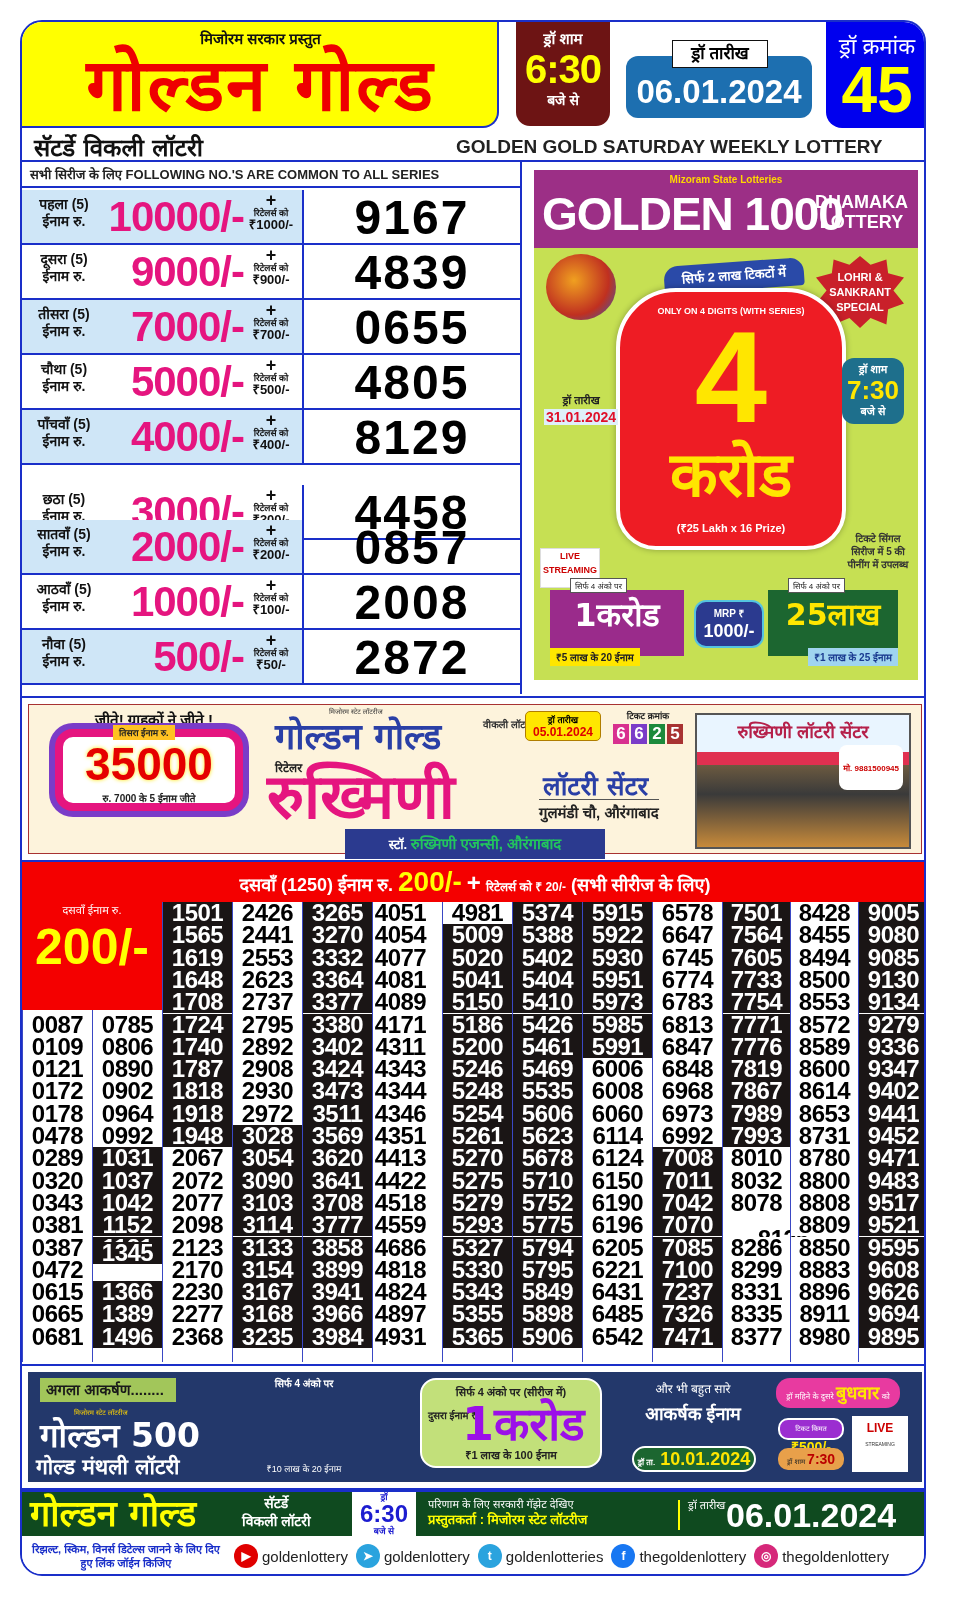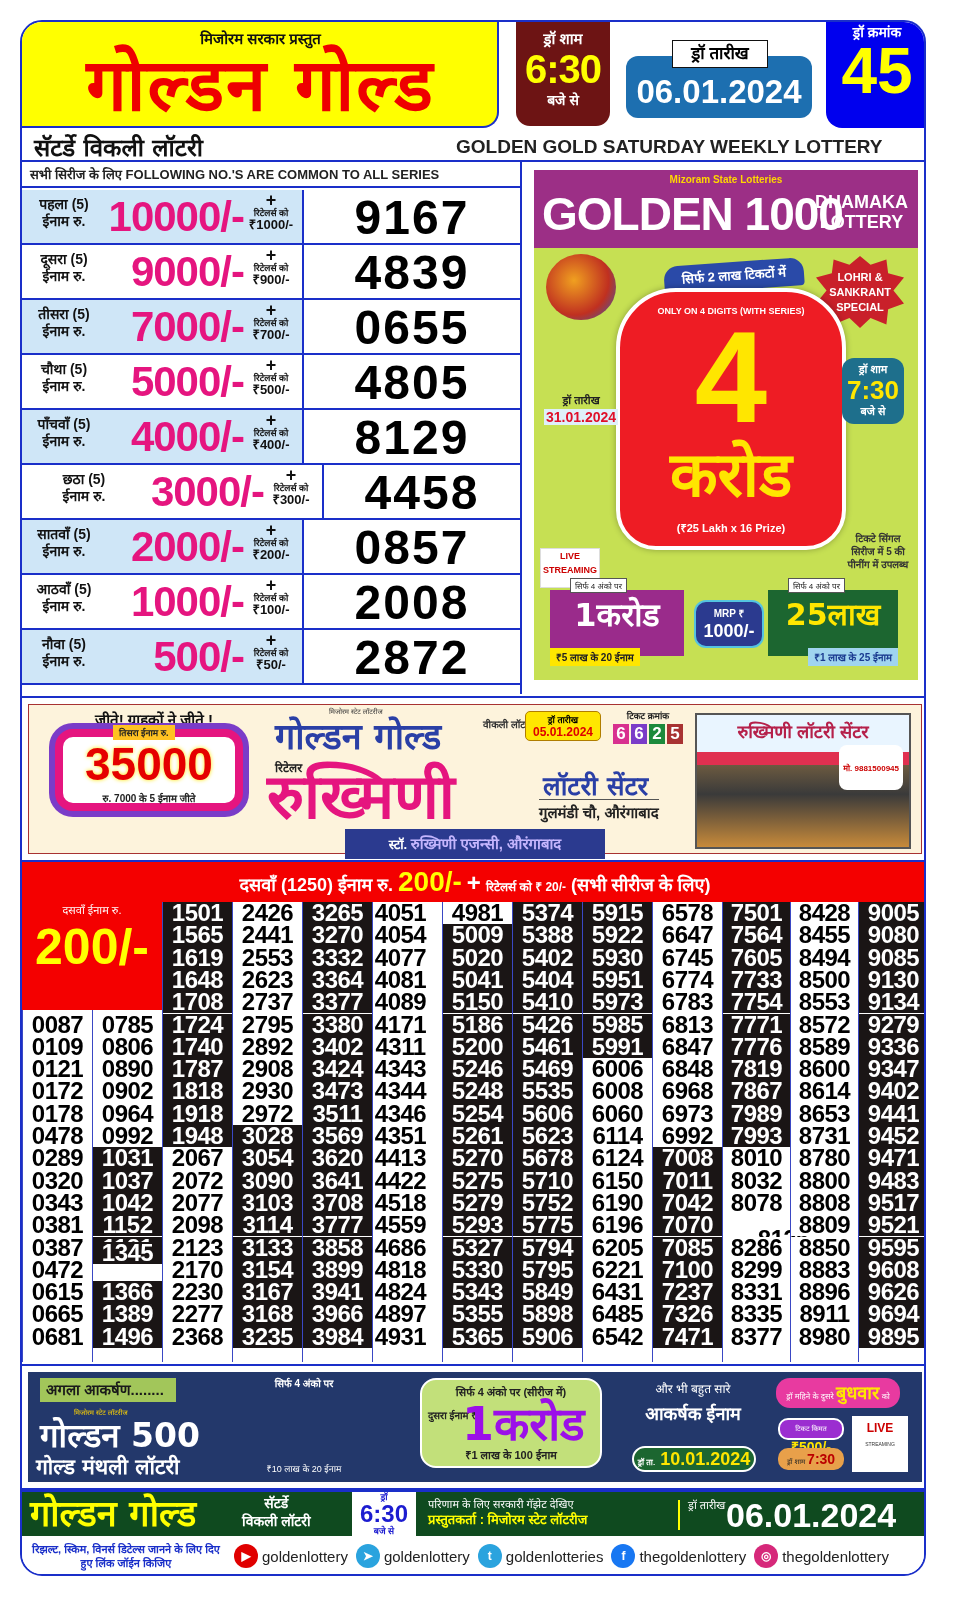--- a/index.html
+++ b/index.html
@@ -17,7 +17,7 @@
 .date-label{left:650px;top:18px;width:96px;height:28px;border:1.5px solid #111;background:#fff;text-align:center;font-weight:bold;font-size:17px;line-height:26px;z-index:2}
 .date-box{left:604px;top:34px;width:186px;height:62px;background:#1d6fb0;border-radius:12px;color:#fff;text-align:center;font-weight:900;font-size:33px;line-height:72px;letter-spacing:0px}
 .drawno-box{left:804px;top:0;width:102px;height:106px;background:#0000ee;color:#fff;text-align:center;border-bottom-left-radius:16px}
-.drawno-box .l1{font-size:14px;font-weight:bold;margin-top:0}
+.drawno-box .l1{font-size:22px;font-weight:normal;margin-top:8px}
 .drawno-box .l2{font-size:64px;font-weight:900;color:#ffff00;line-height:60px}
 .subhead-hi{left:12px;top:108px;font-size:24px;font-weight:900;color:#111;font-family:"DejaVu Sans",sans-serif}
 .subhead-en{left:434px;top:114px;font-size:19px;font-weight:bold;color:#222}

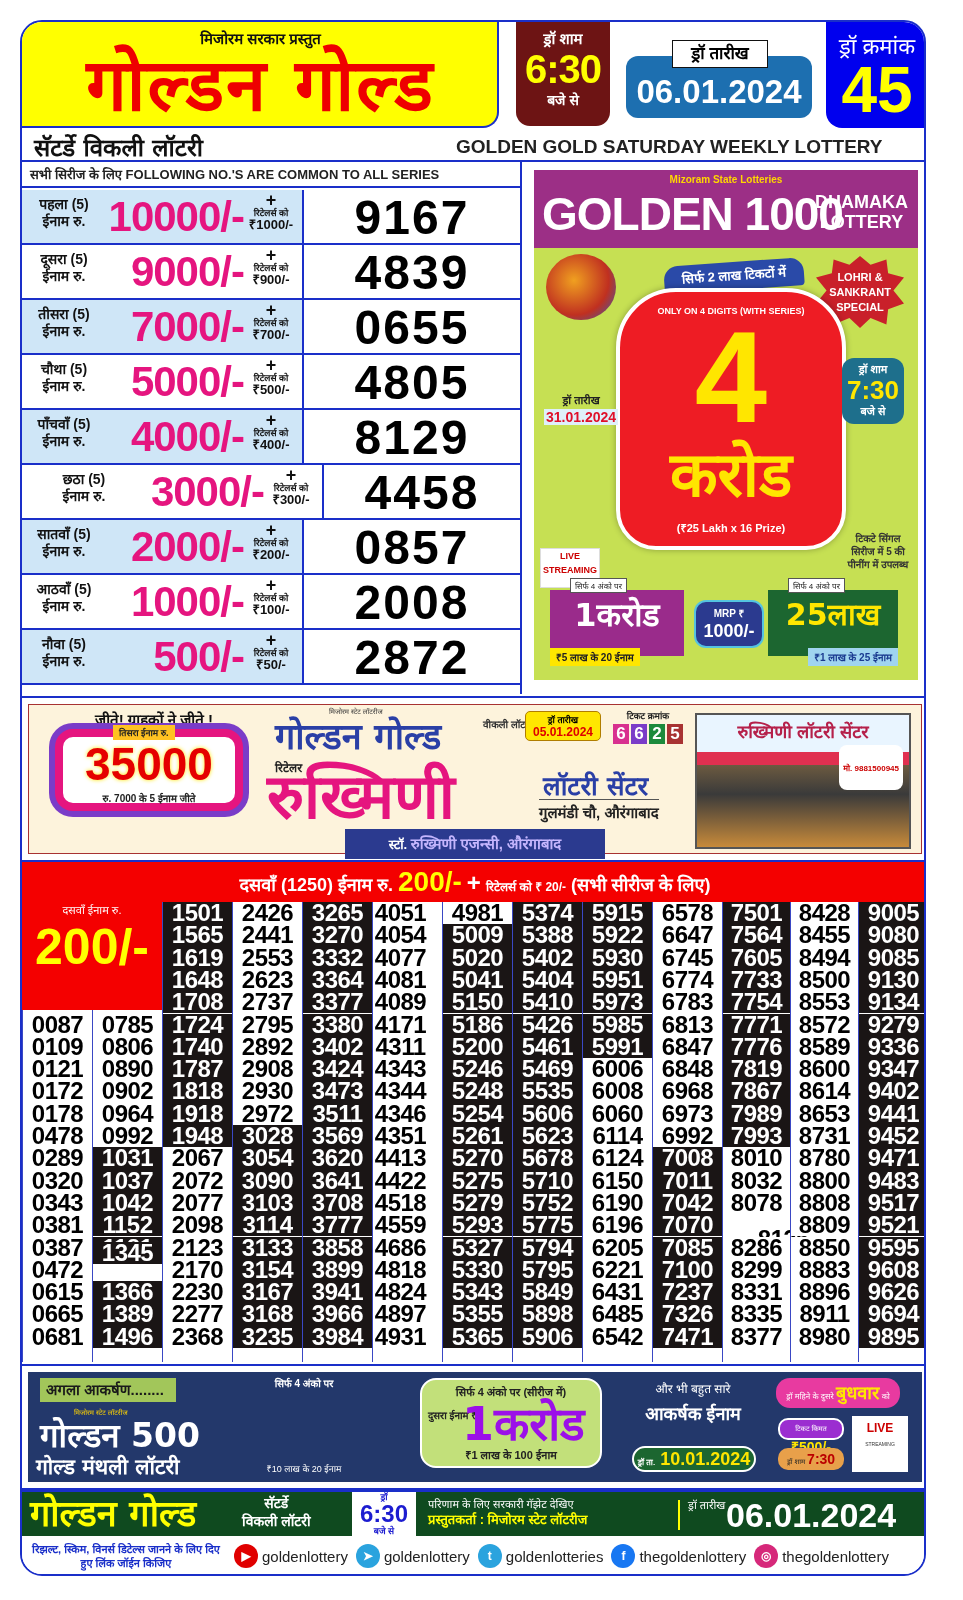--- a/index.html
+++ b/index.html
@@ -216,7 +216,7 @@
         </div>
         <div class="prize-num">8129</div>
       </div>
-      <div class="abs prize-row" style="top: 443px; padding-left: 20px;">
+      <div class="abs prize-row" style="top: 463px;">
         <div class="prize-left">
           <div class="p-label"><span>छठा (5)</span><br><span>ईनाम रु.</span></div>
           <div class="p-amt">3000/-</div>

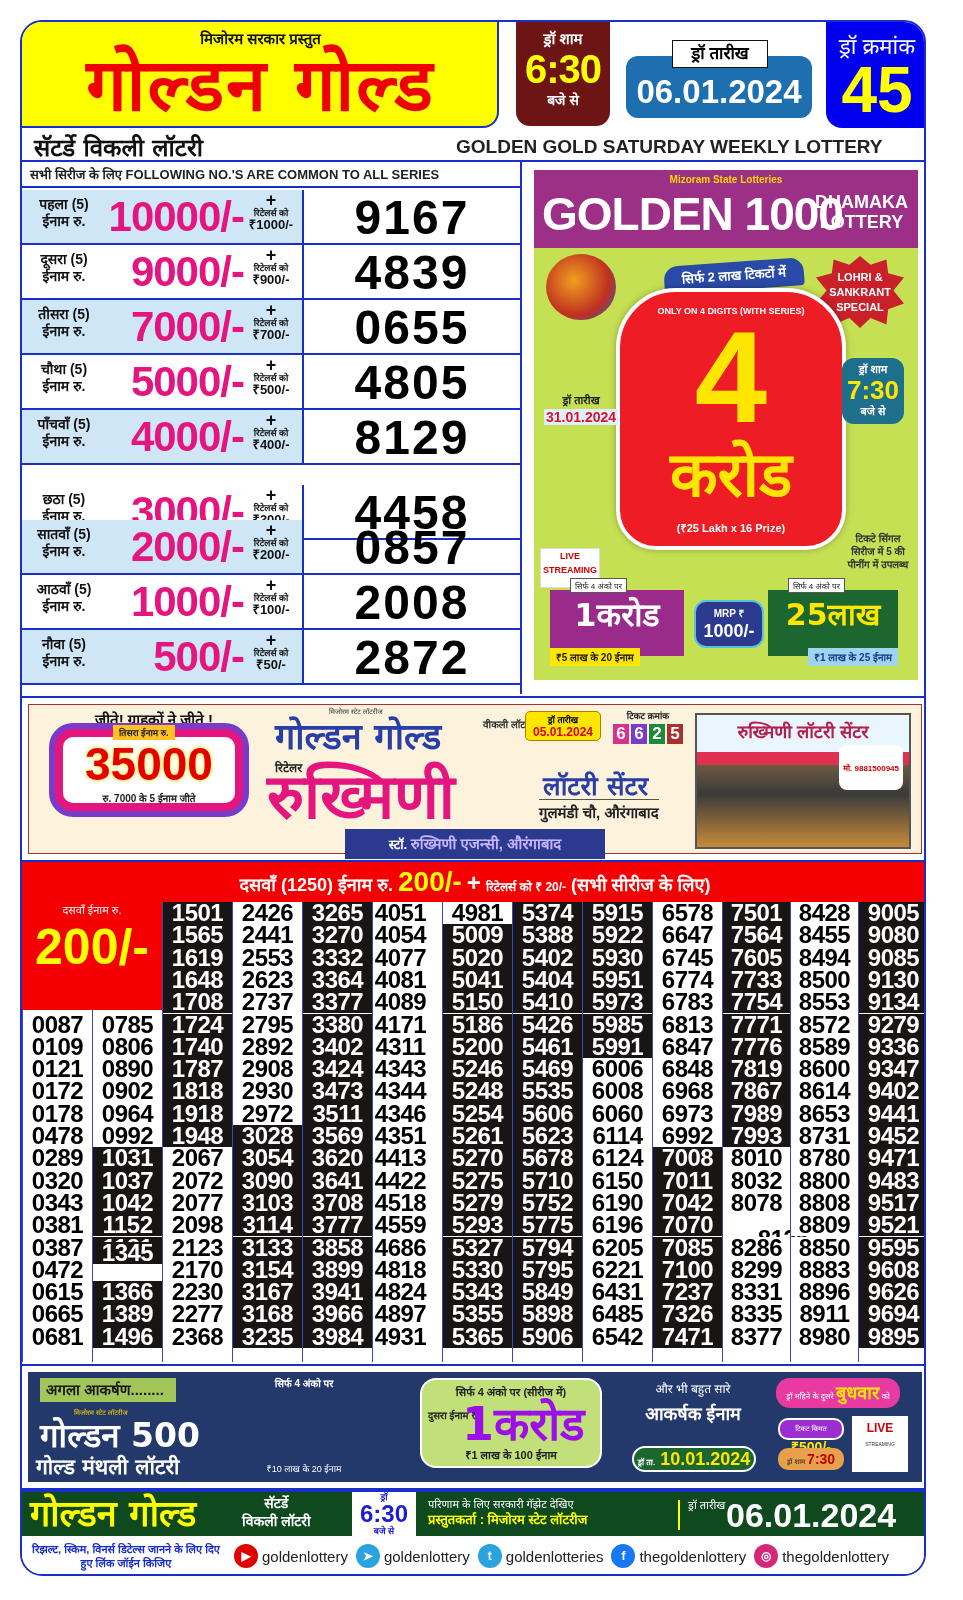--- a/index.html
+++ b/index.html
@@ -84,7 +84,7 @@
 .center-name{position:absolute;left:514px;top:62px;font-size:26px;font-weight:900;color:#2a3fa6;font-family:"DejaVu Sans",sans-serif}
 .addr{position:absolute;left:510px;top:94px;font-size:15px;font-weight:bold;color:#222;border-top:1px solid #555;padding-top:2px}
 .agency{position:absolute;left:316px;top:124px;width:260px;height:30px;background:#2b3a8f;color:#fff;font-size:13px;font-weight:bold;text-align:center;line-height:30px}
-.agency b{color:#c4b5fd;font-size:15px}
+.agency b{color:#22c55e;font-size:15px}
 .photo{position:absolute;right:10px;top:8px;width:216px;height:136px;border:2px solid #555;background:linear-gradient(#e9f5ff 0,#e9f5ff 28%,#e03050 28%,#e03050 38%,#6c5a40 38%,#3a3a3a 60%,#c78a3a 100%)}
 .photo .sign{position:absolute;left:0;top:4px;width:100%;text-align:center;color:#b5204a;font-size:18px;font-weight:900}
 .photo .ph{position:absolute;right:6px;top:30px;background:#fff;border-radius:8px;font-size:8px;color:#c00;padding:17px 4px;font-weight:bold}

